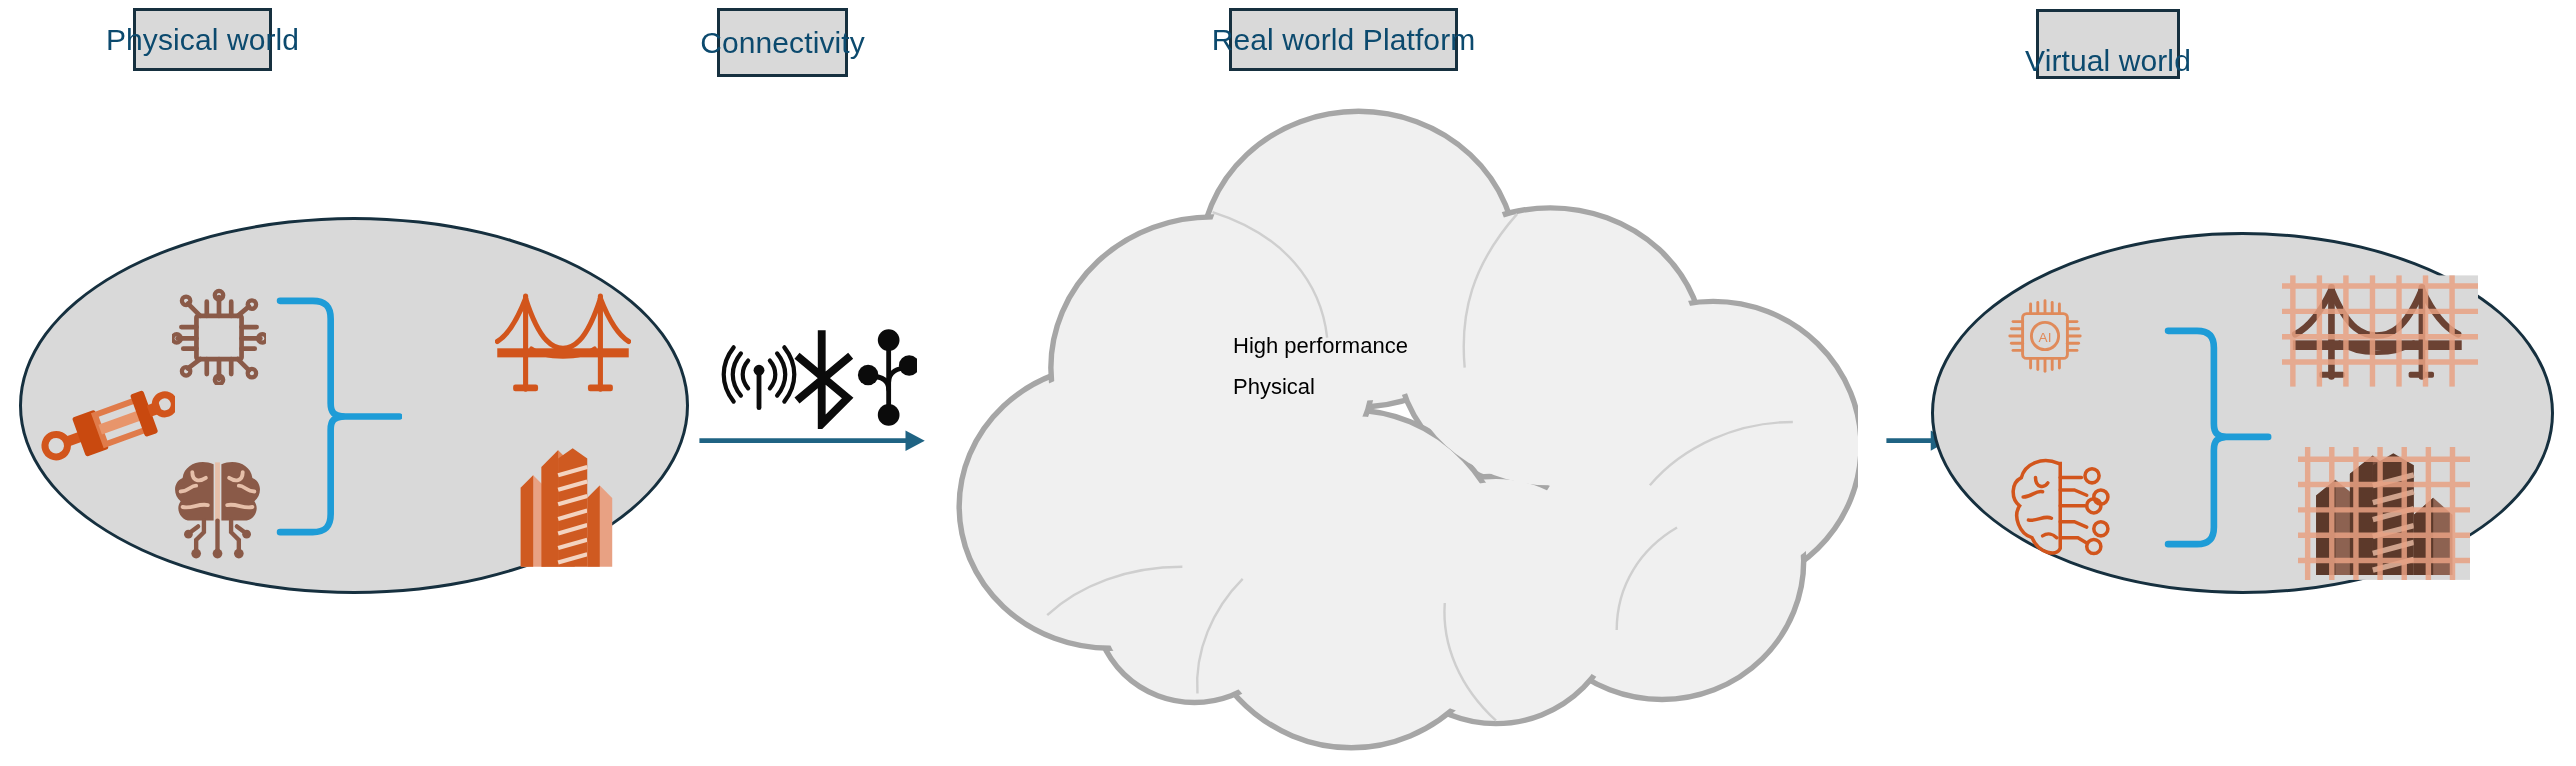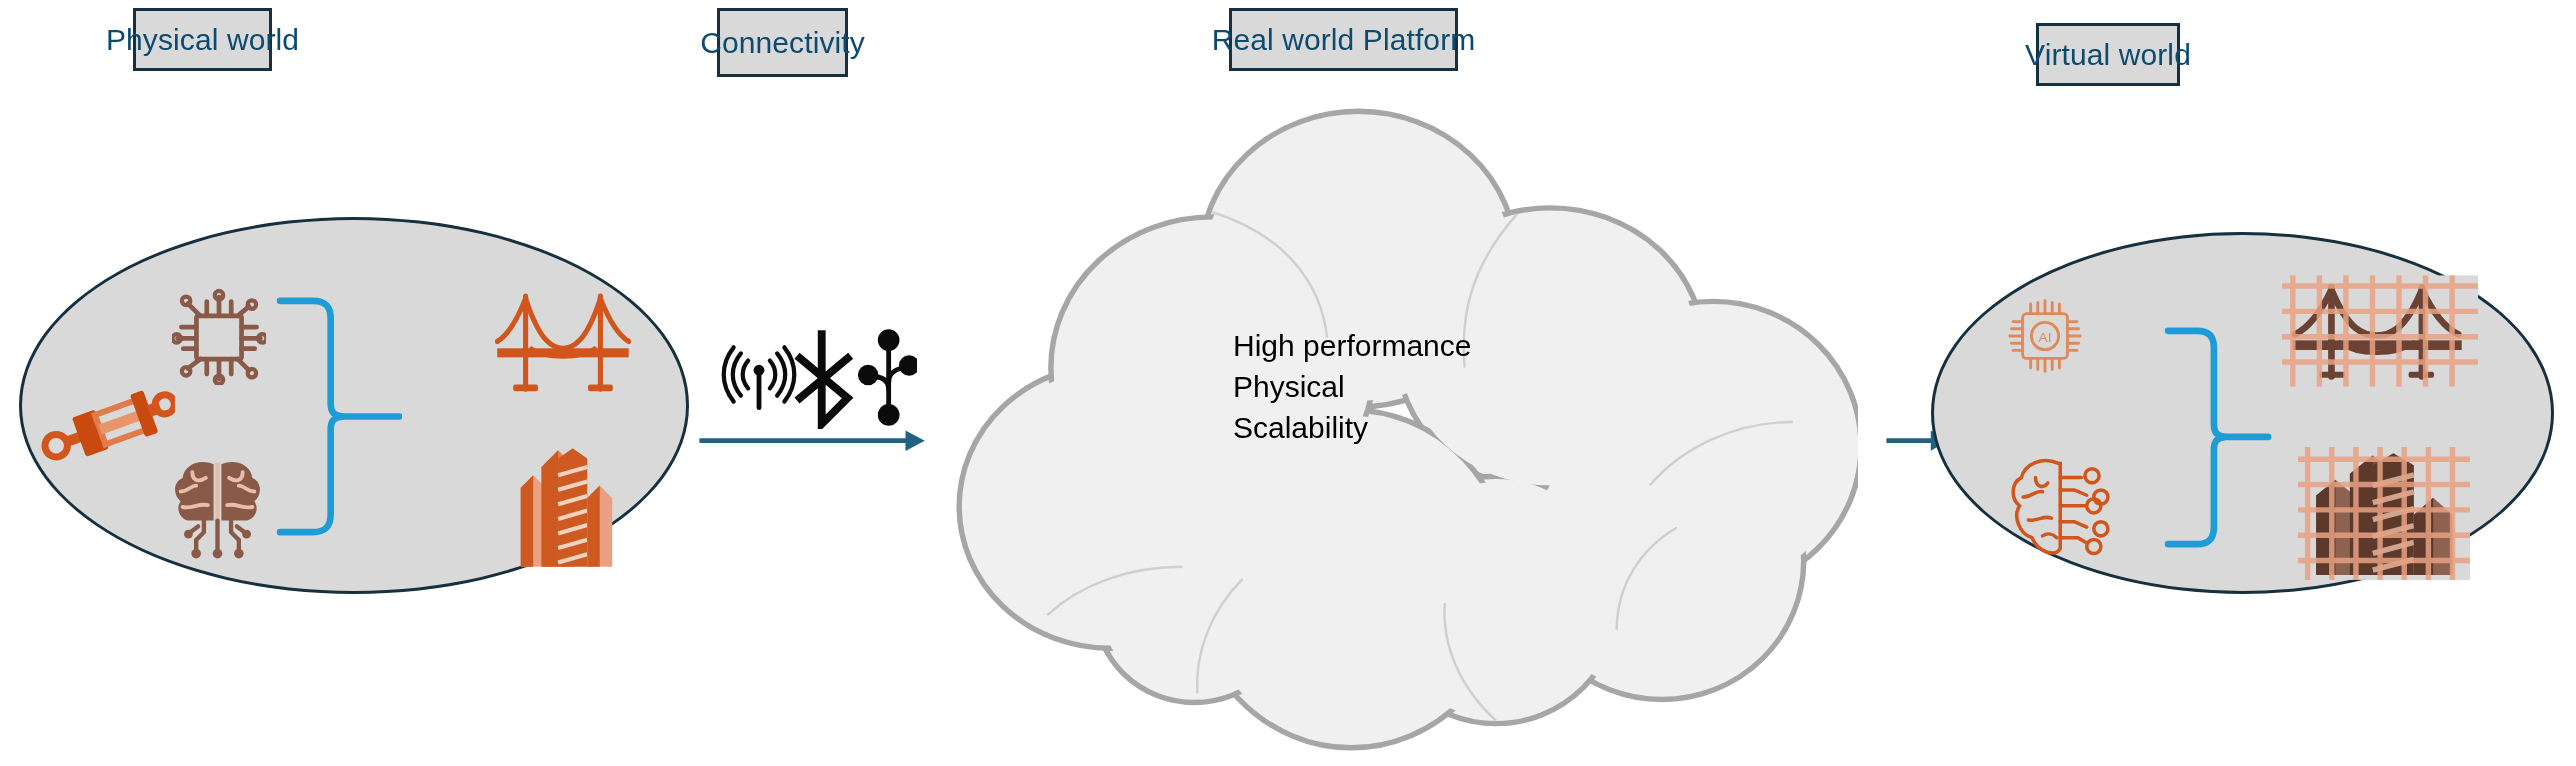--- a/index.html
+++ b/index.html
@@ -102,7 +102,7 @@
     <span>Real world Platform</span>
   </div>
 
-  <div class="hdr-box" style="left:2036px; top:23px; width:144px; height:63px;">
+  <div class="hdr-box" style="left:2036px; top:9px; width:144px; height:70px;align-items:flex-end;">
     <span>Virtual world</span>
   </div>
 

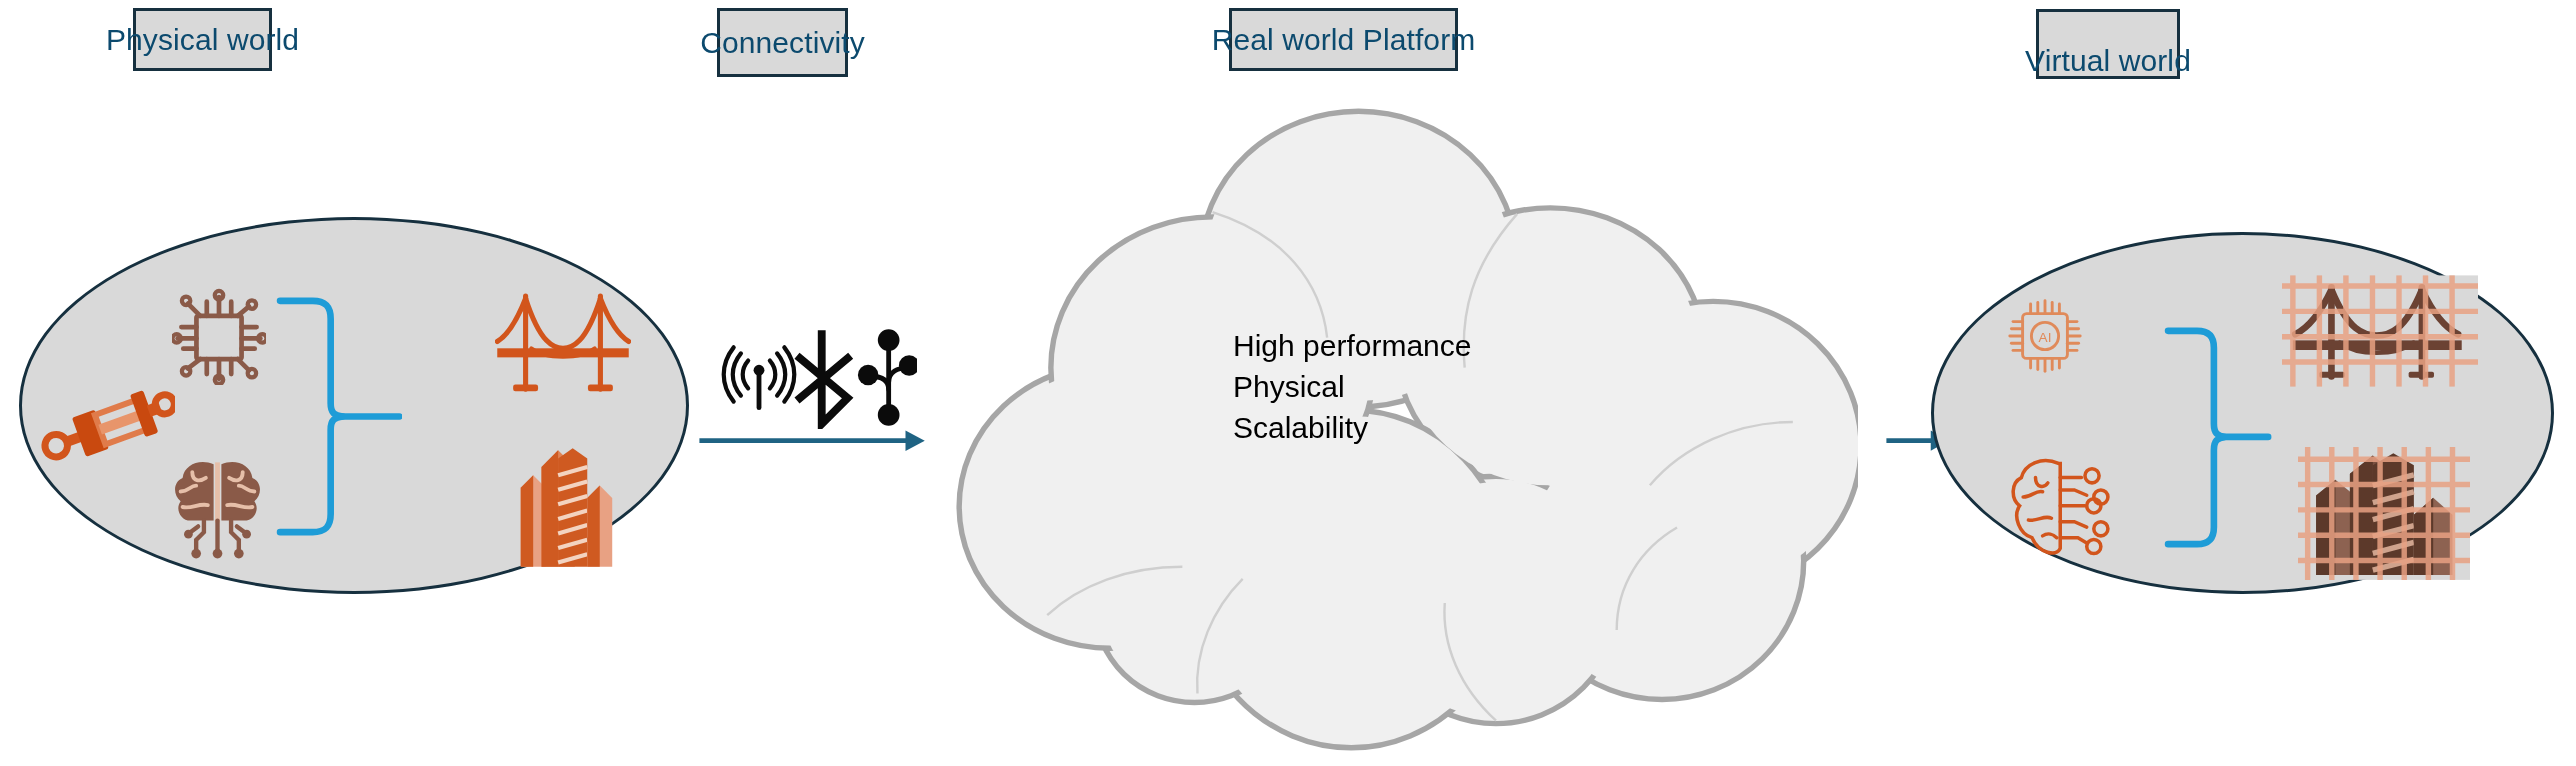--- a/index.html
+++ b/index.html
@@ -60,7 +60,7 @@
     top: 325px;
     width: 422px;
     color: #000000;
-    font-size: 30px;
+    font-size: 22px;
     line-height: 41px;
     white-space: nowrap;
   }

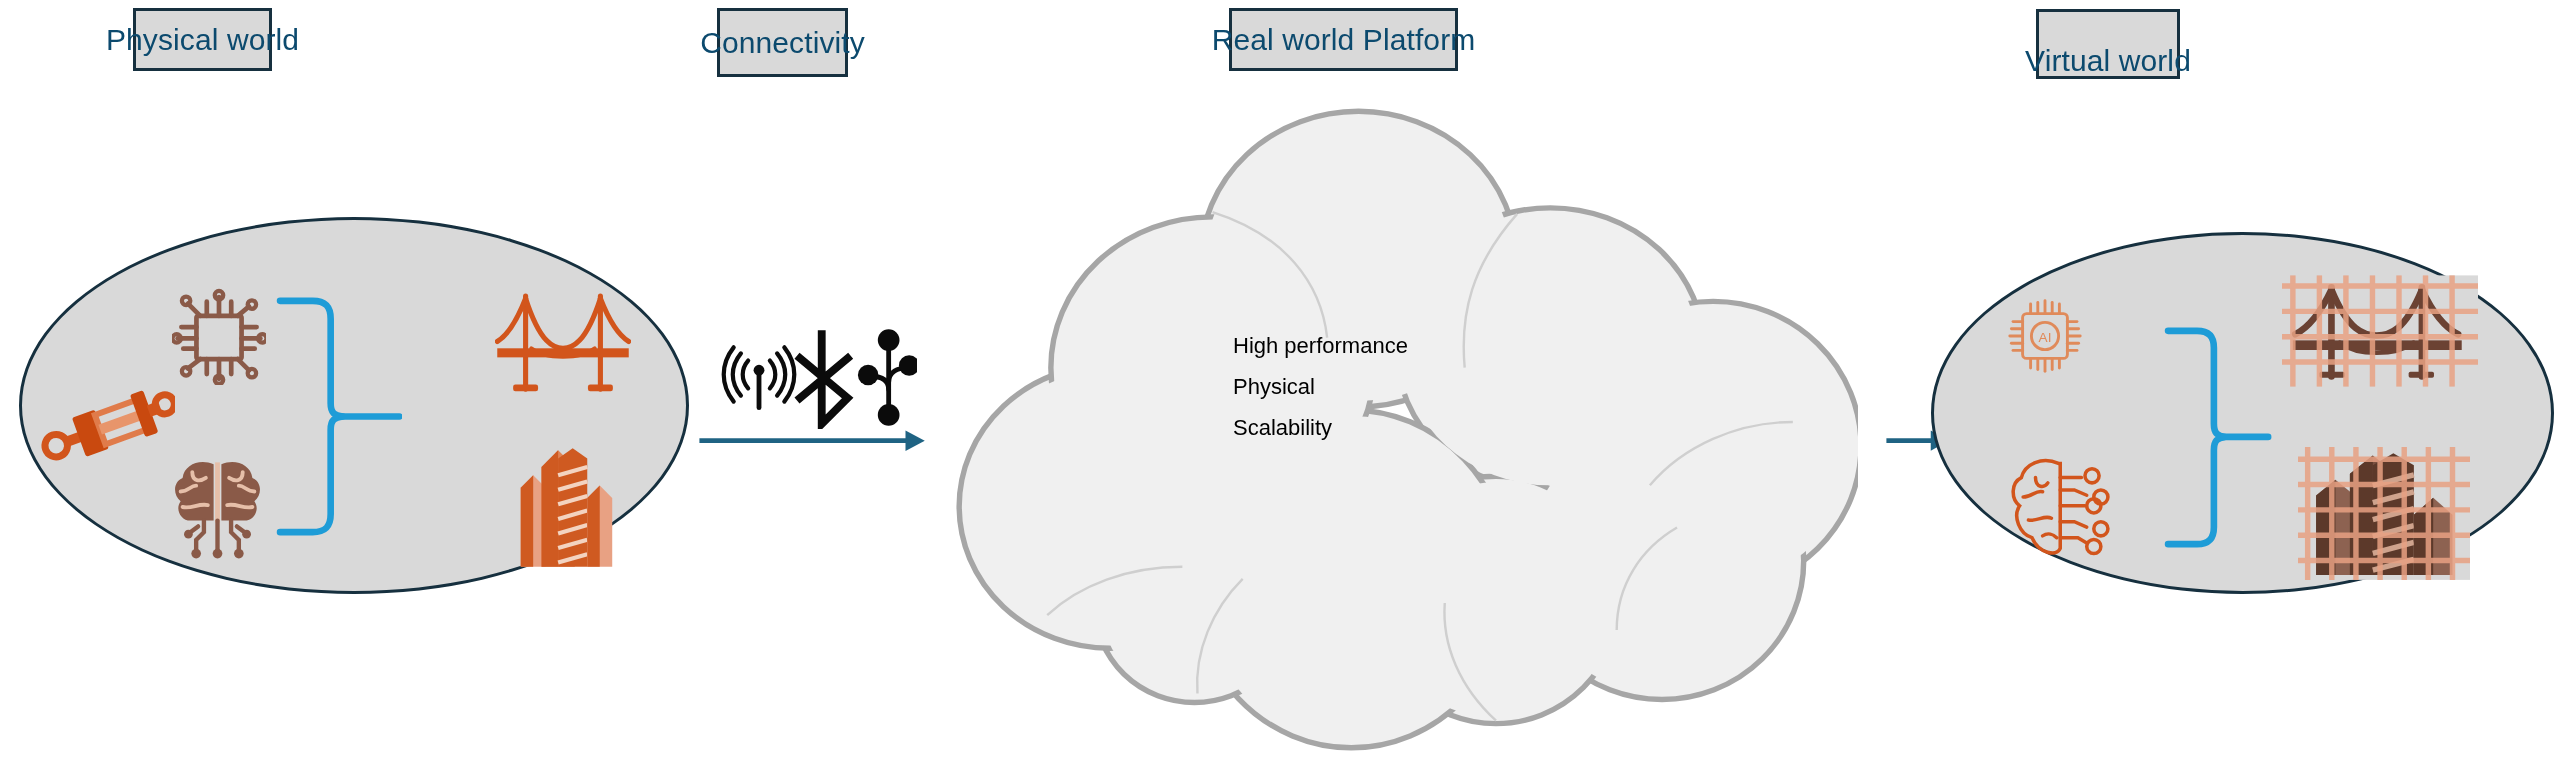--- a/index.html
+++ b/index.html
@@ -340,7 +340,6 @@
   <div class="cloud-text">
     <div>High performance</div>
     <div>Physical</div>
-    <div>Scalability</div>
   </div>
 
   <div class="arrow-svg" style="left:1884px; top:422px; width:66px; height:37px;">

